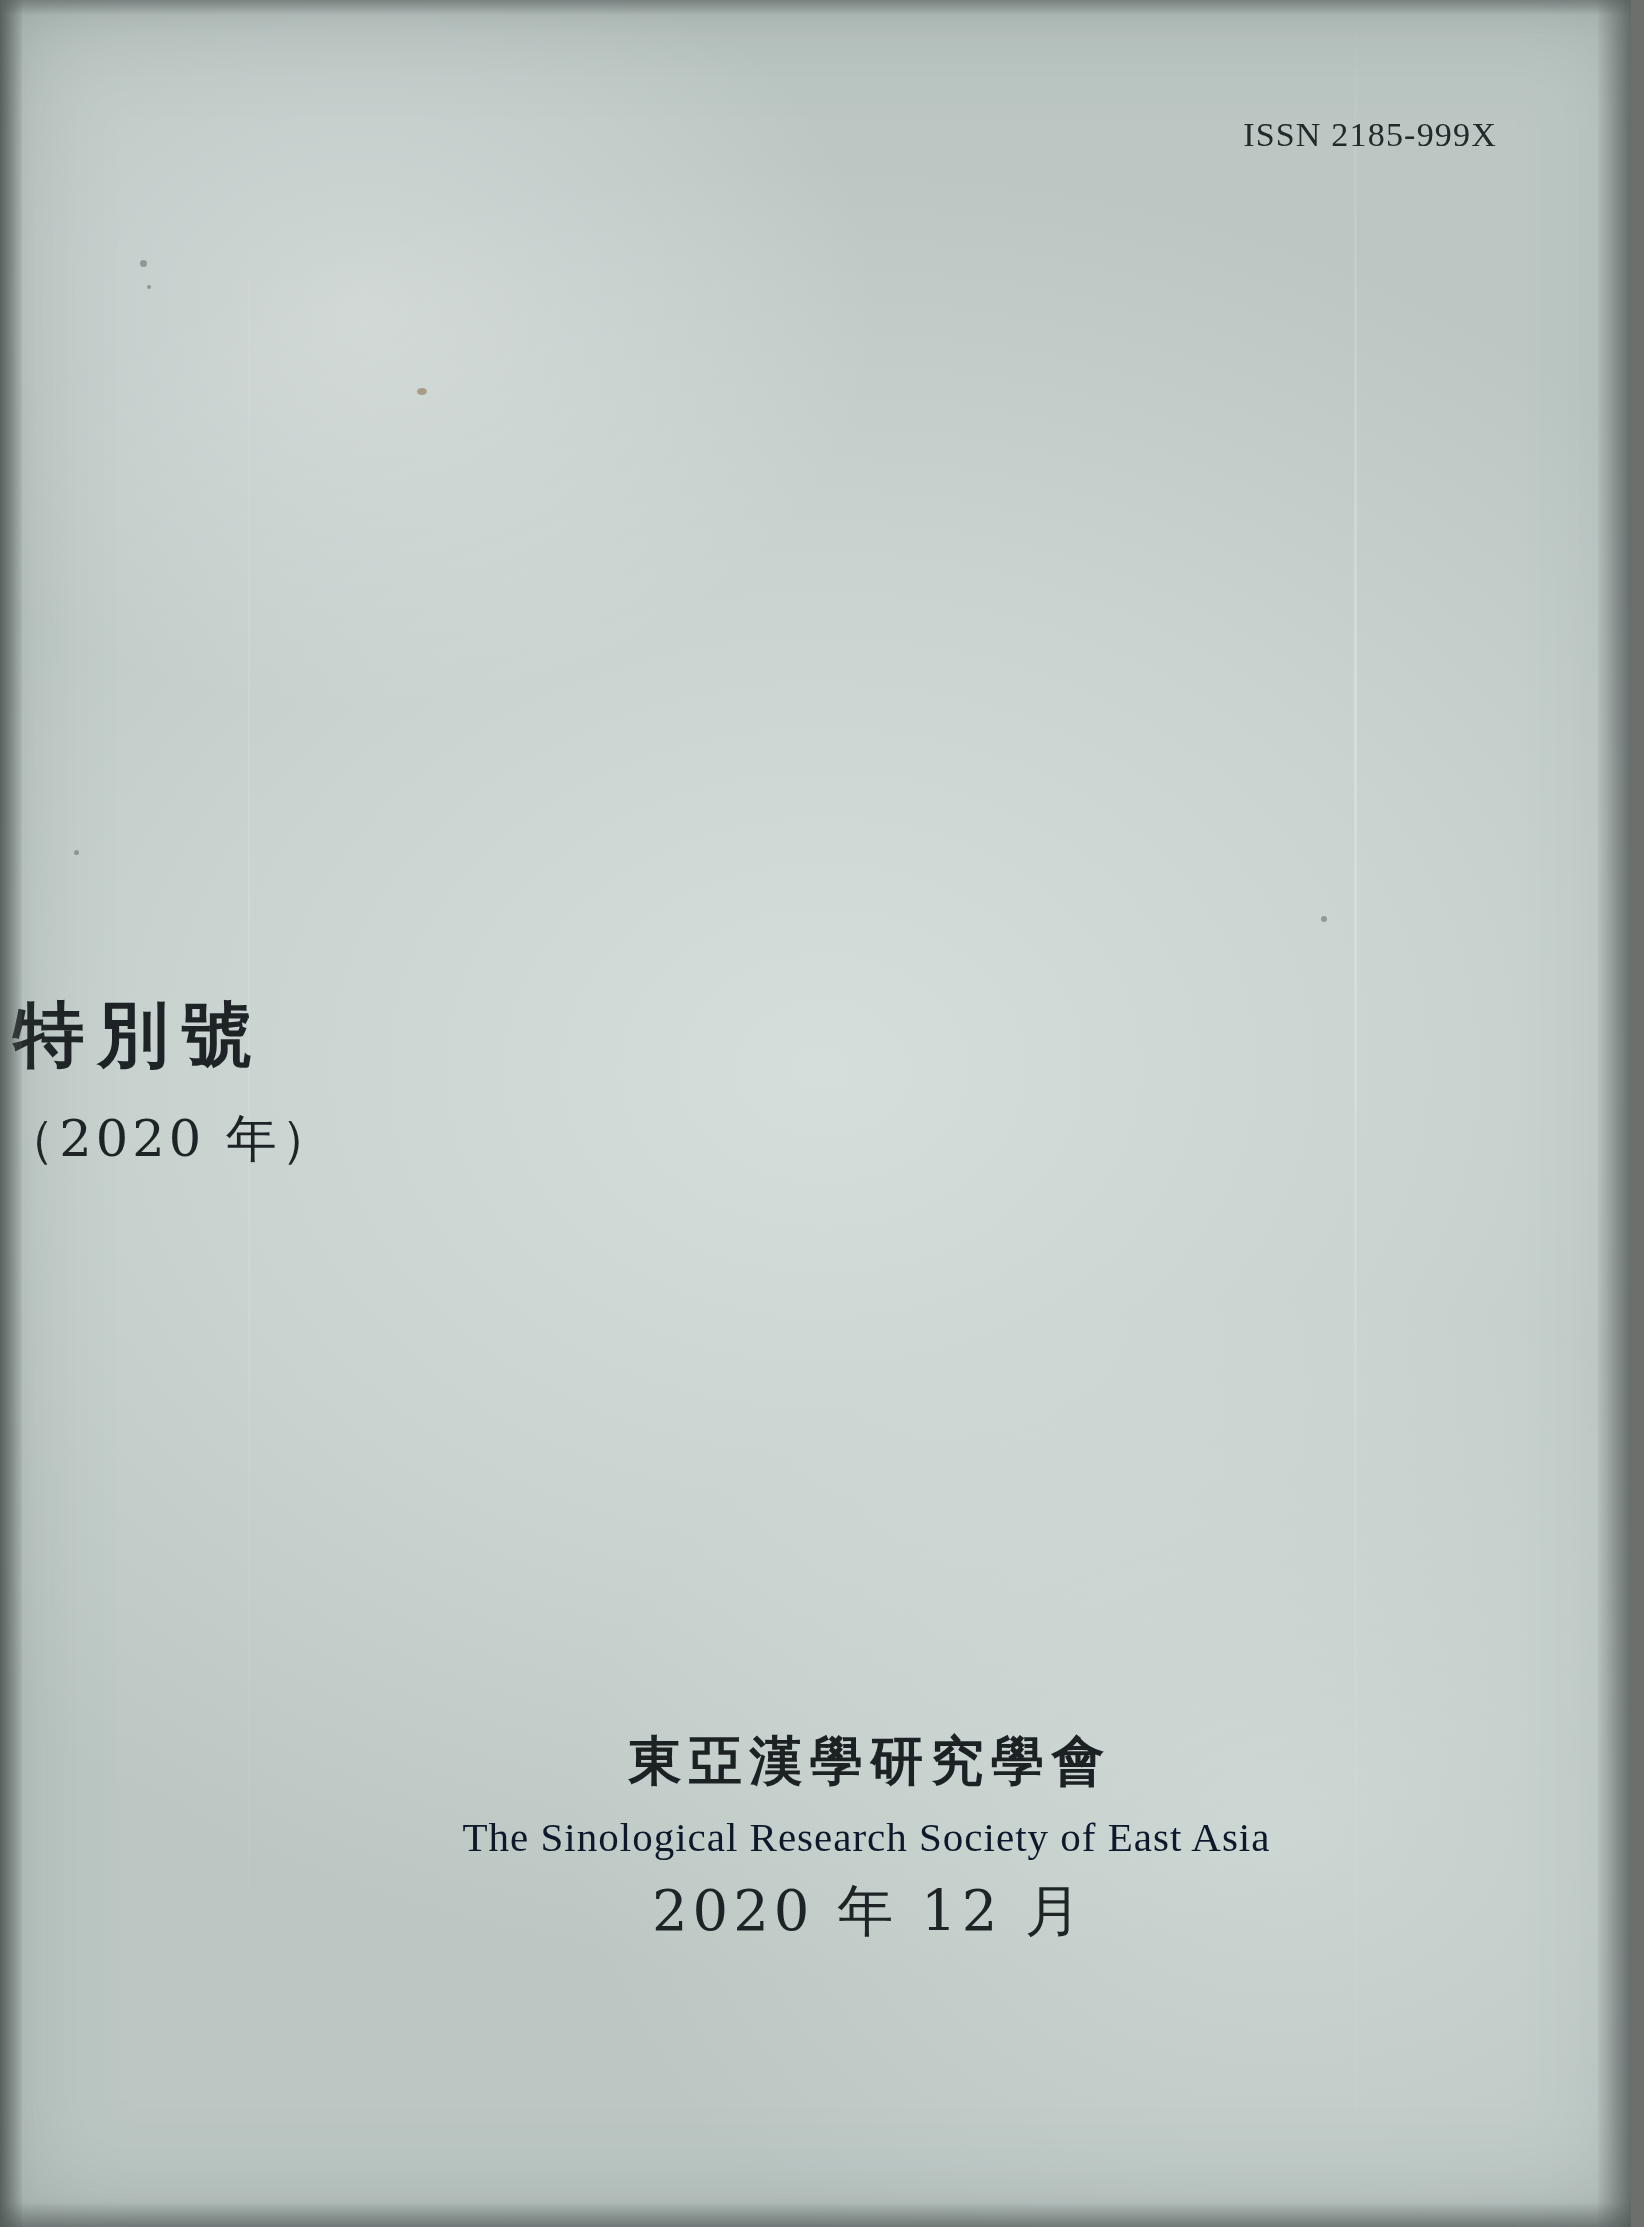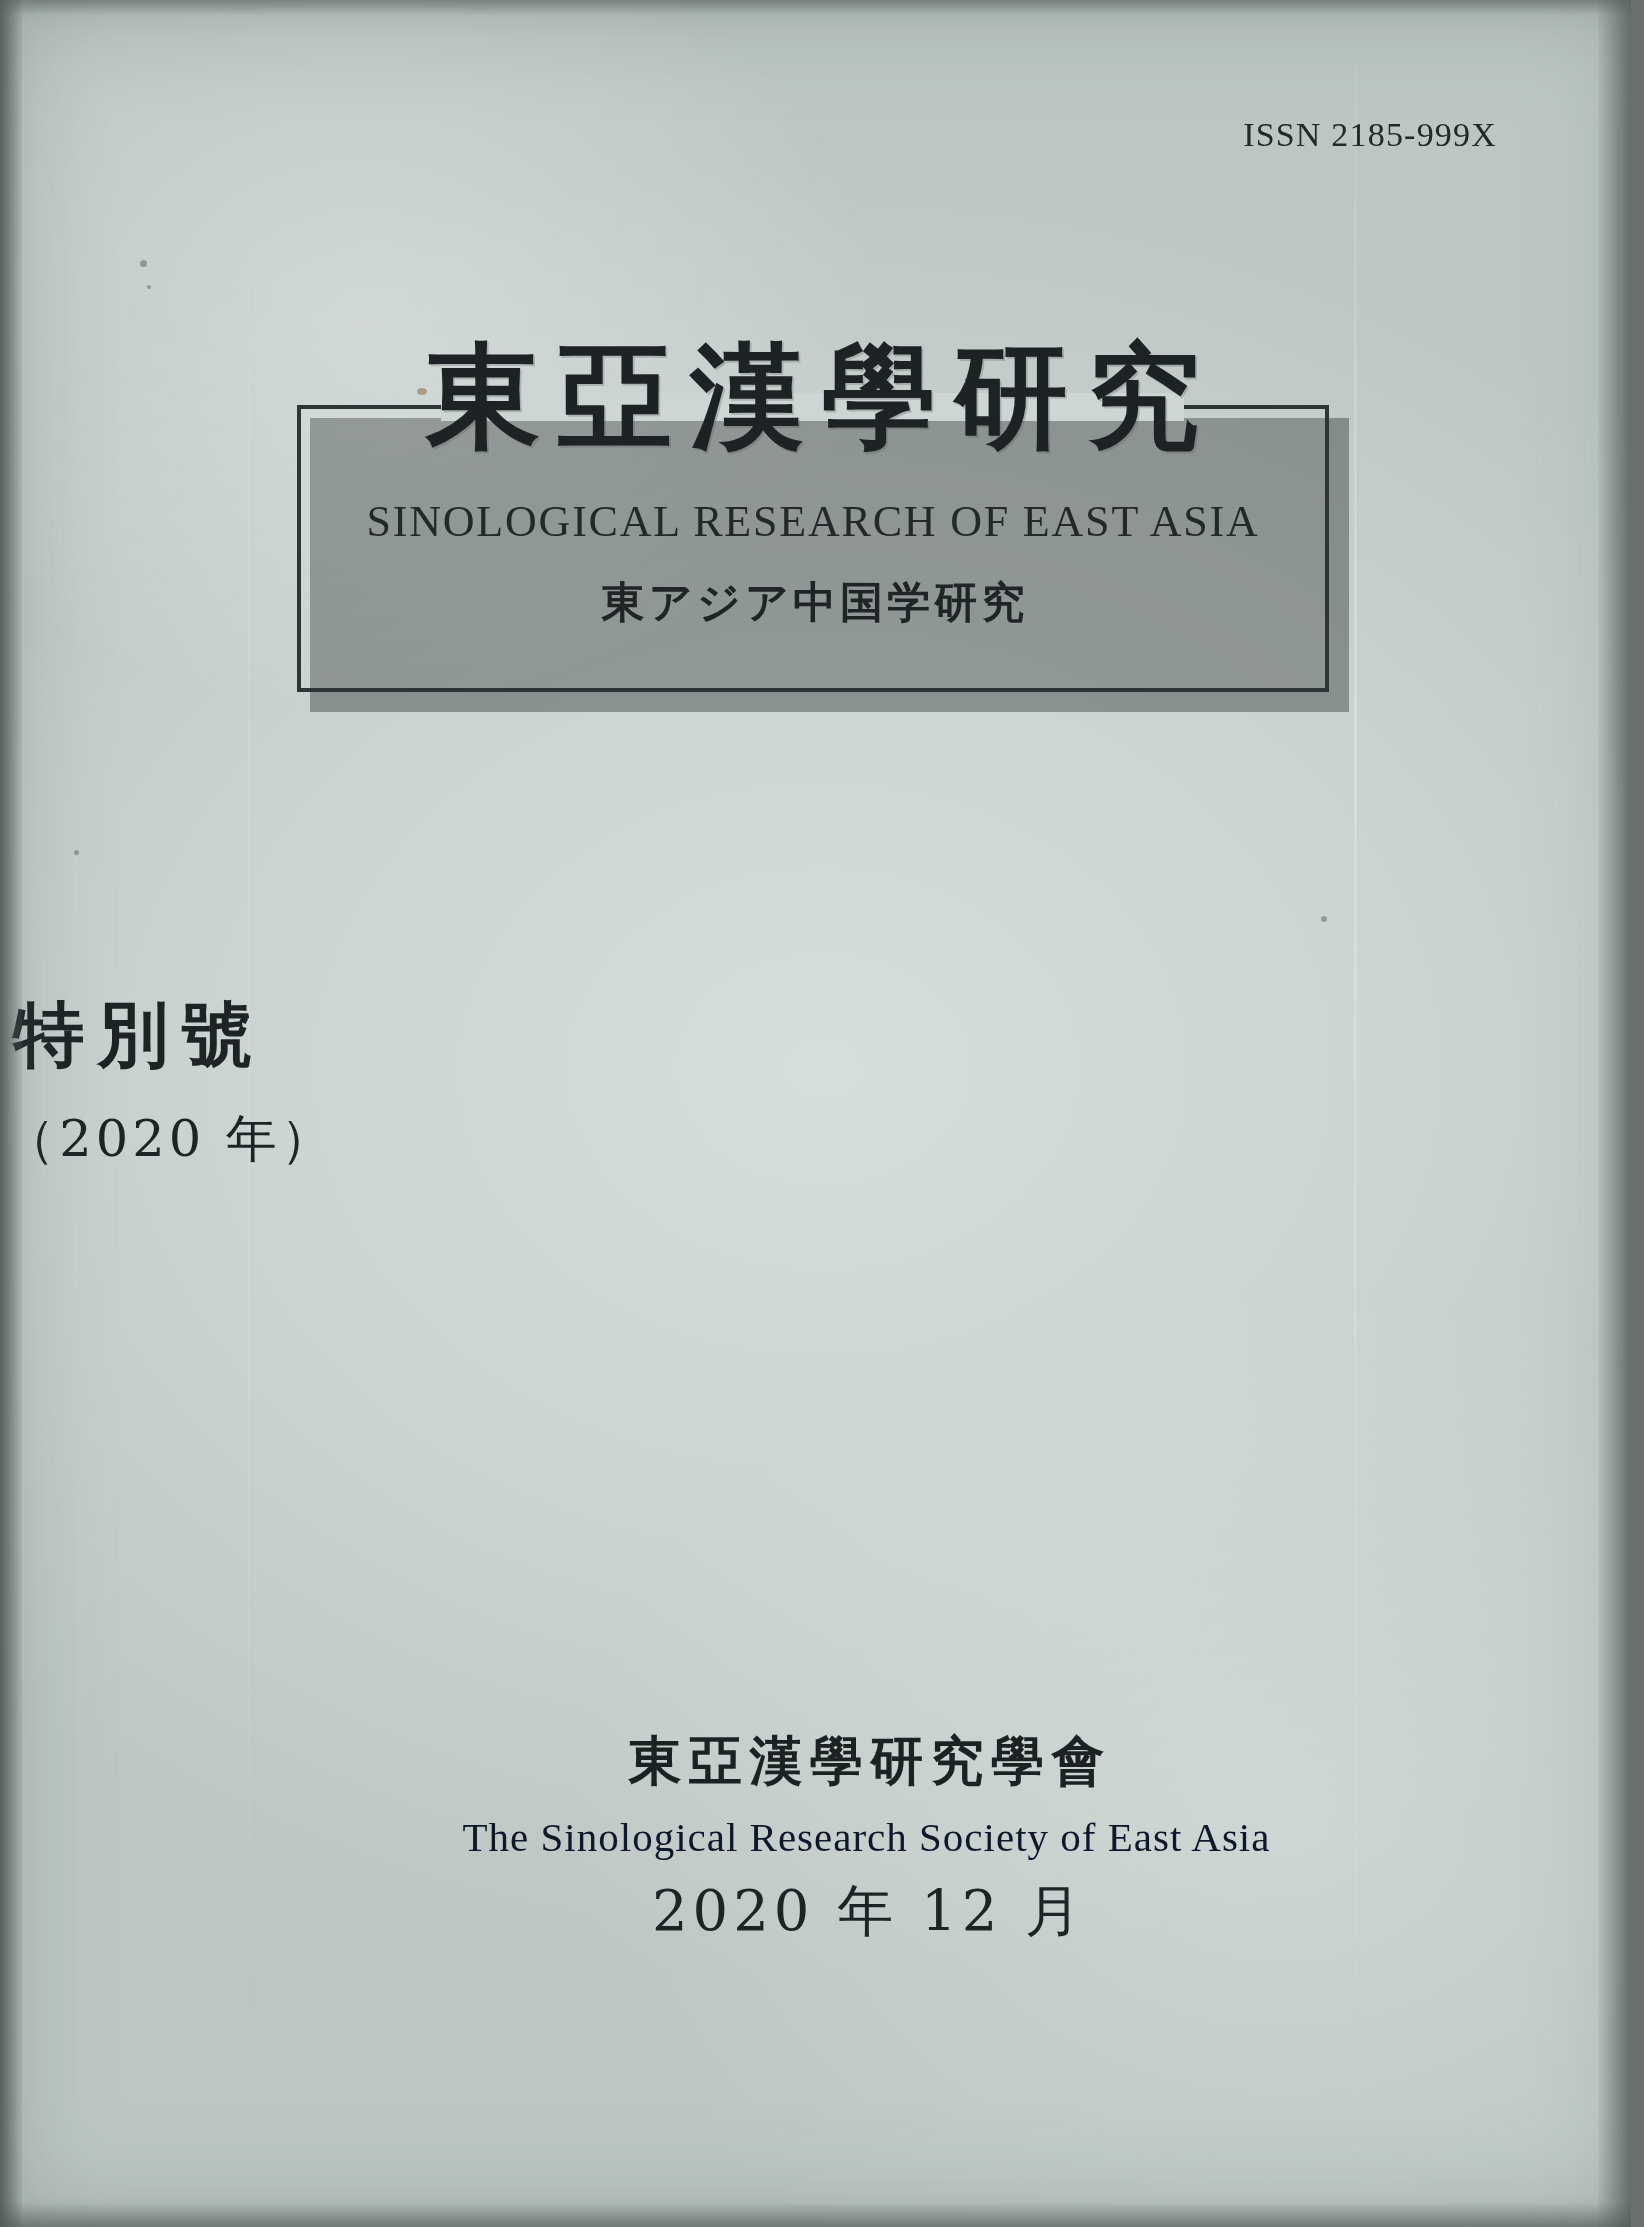--- a/index.html
+++ b/index.html
@@ -241,14 +241,6 @@
 
   <div class="issn">ISSN  2185-999X</div>
 
-  <div class="plate">
-    <div class="plate-shadow"></div>
-    <div class="plate-frame"></div>
-    <div class="frame-gap"></div>
-    <div class="title-cjk">東亞漢學研究</div>
-    <div class="title-en">SINOLOGICAL RESEARCH OF EAST ASIA</div>
-    <div class="title-jp">東アジア中国学研究</div>
-  </div>
 
   <div class="issue">
     <div class="issue-label">特別號</div>

